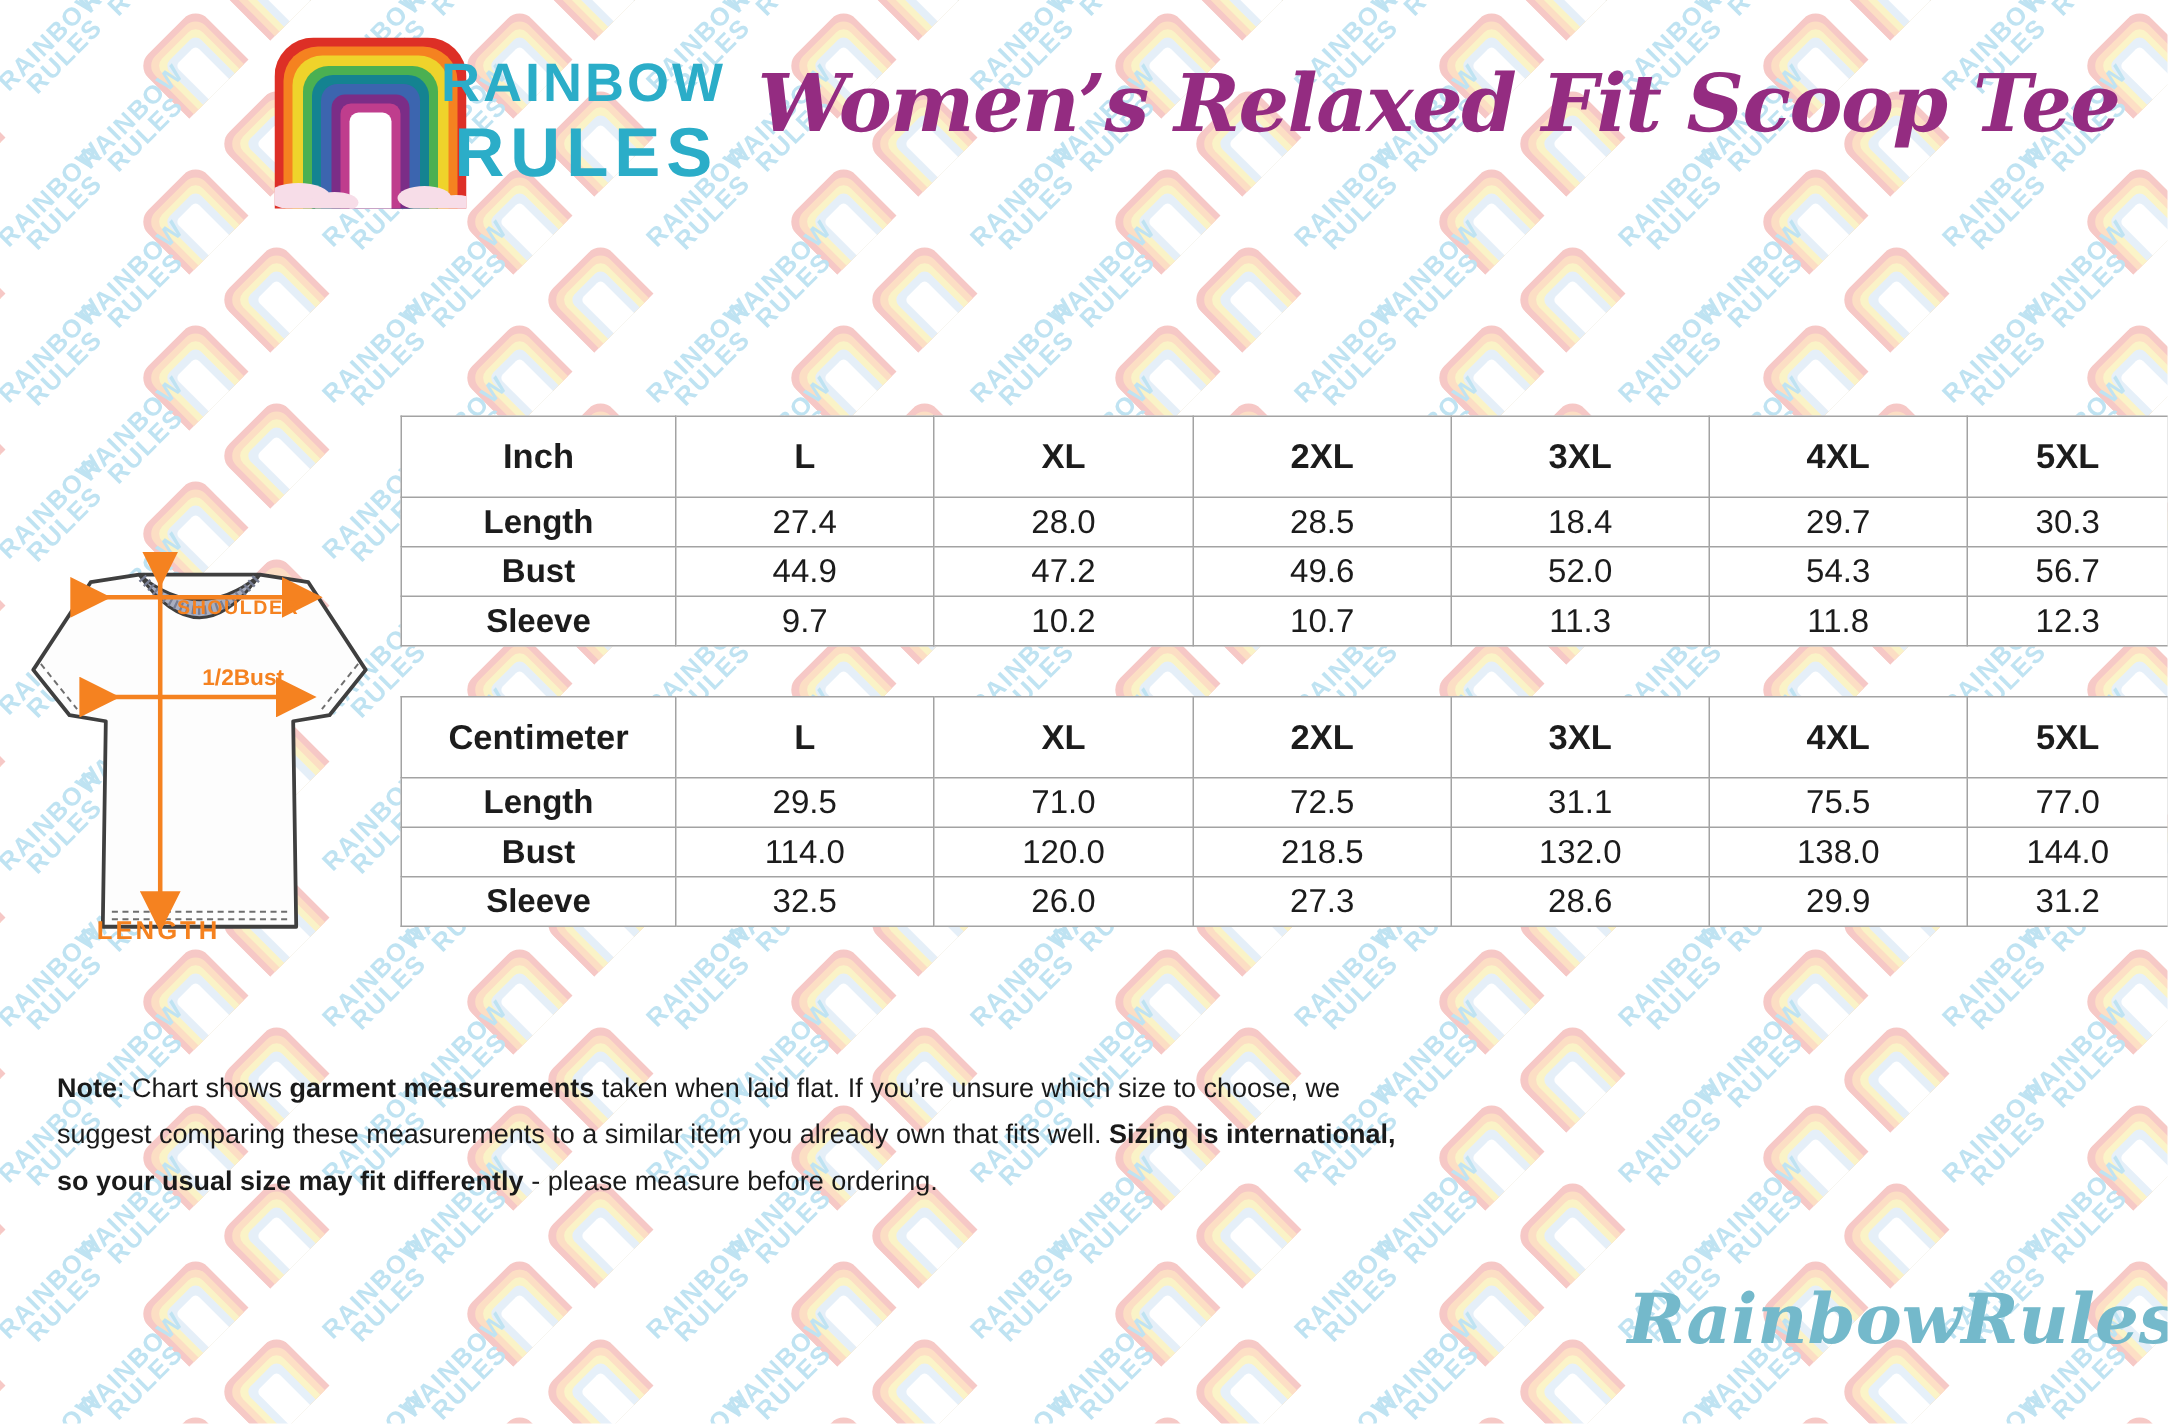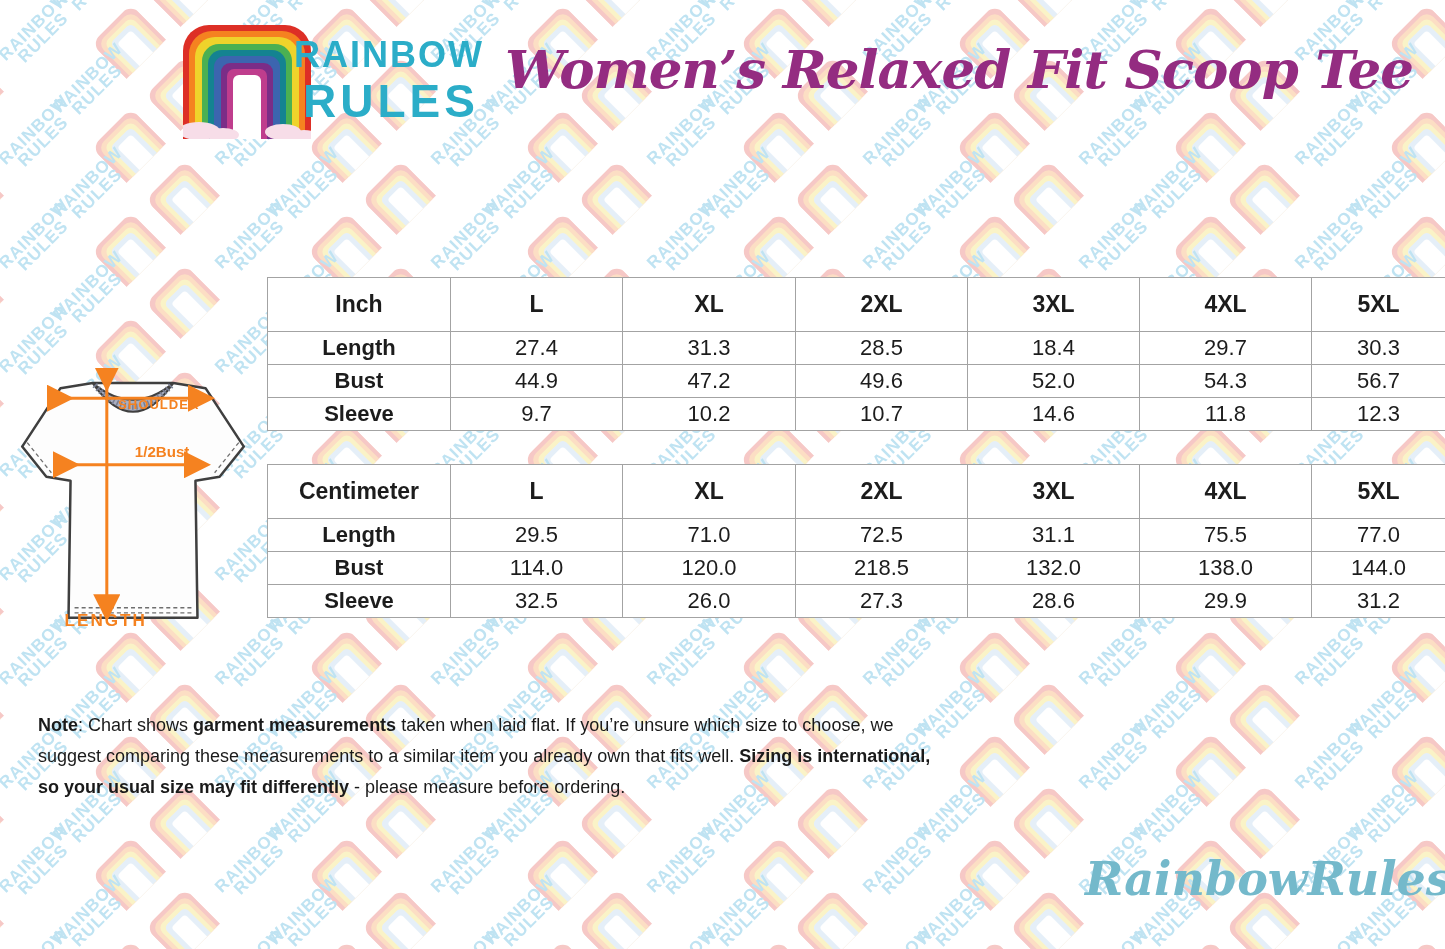--- a/index.html
+++ b/index.html
@@ -2010,7 +2010,7 @@
         <tr>
           <th>Length</th>
           <td>27.4</td>
-          <td>31.3</td>
+          <td>28.0</td>
           <td>28.5</td>
           <td>18.4</td>
           <td>29.7</td>

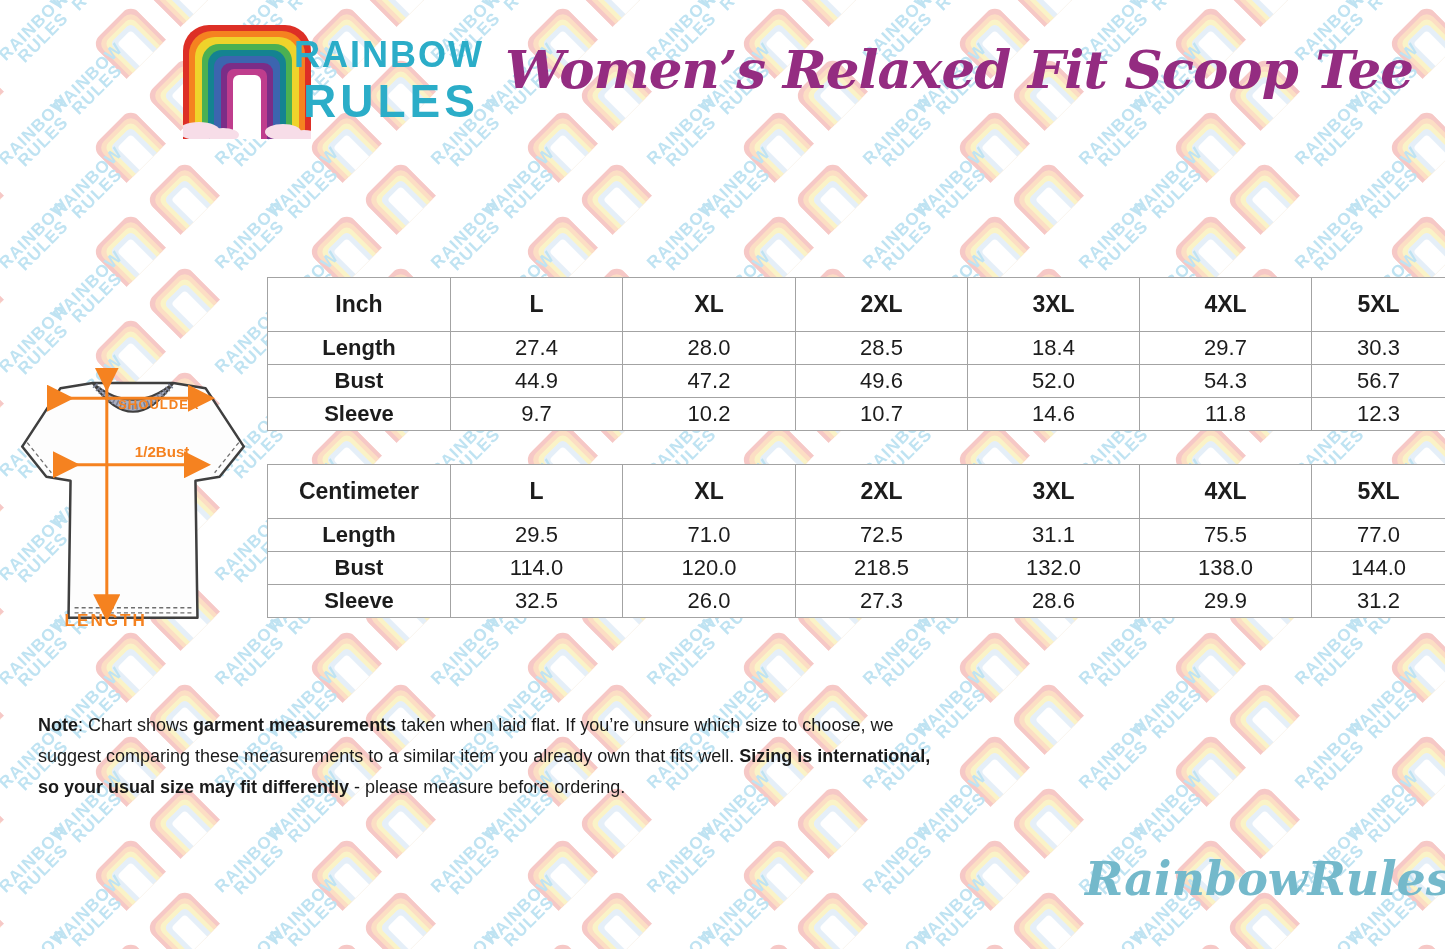--- a/index.html
+++ b/index.html
@@ -2030,7 +2030,7 @@
           <td>9.7</td>
           <td>10.2</td>
           <td>10.7</td>
-          <td>14.6</td>
+          <td>11.3</td>
           <td>11.8</td>
           <td>12.3</td>
         </tr>

